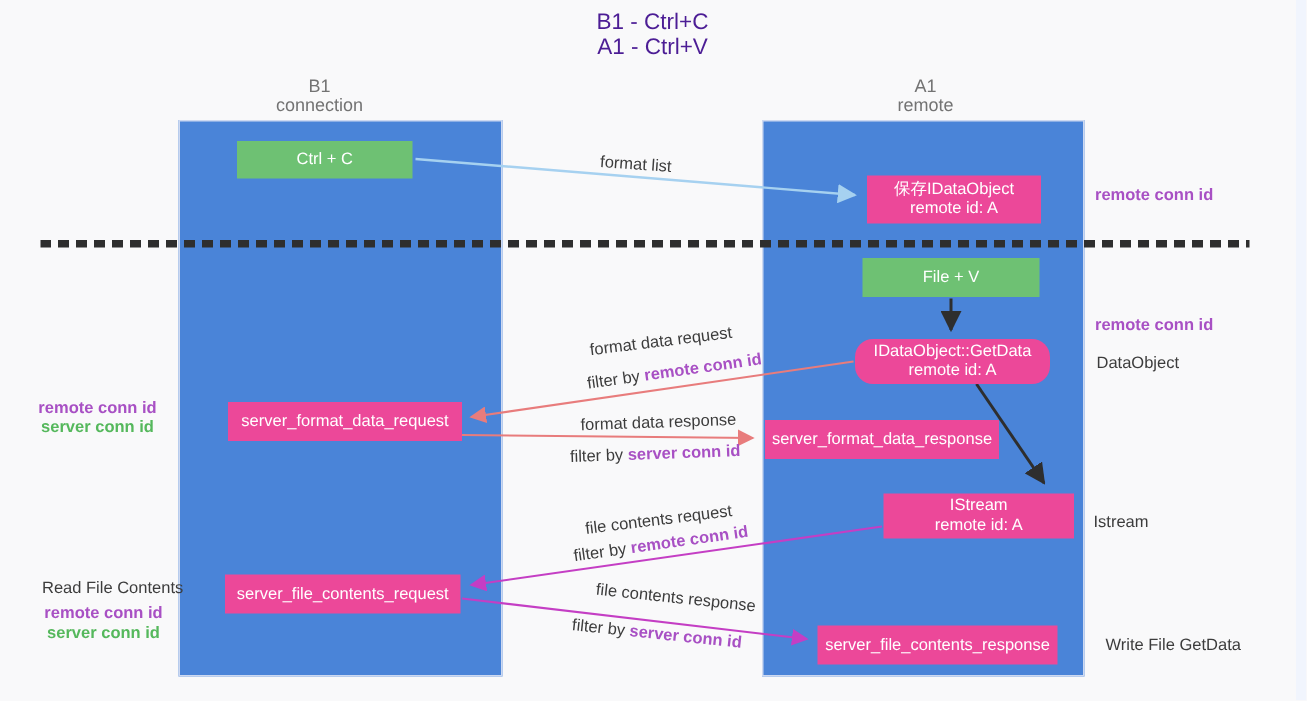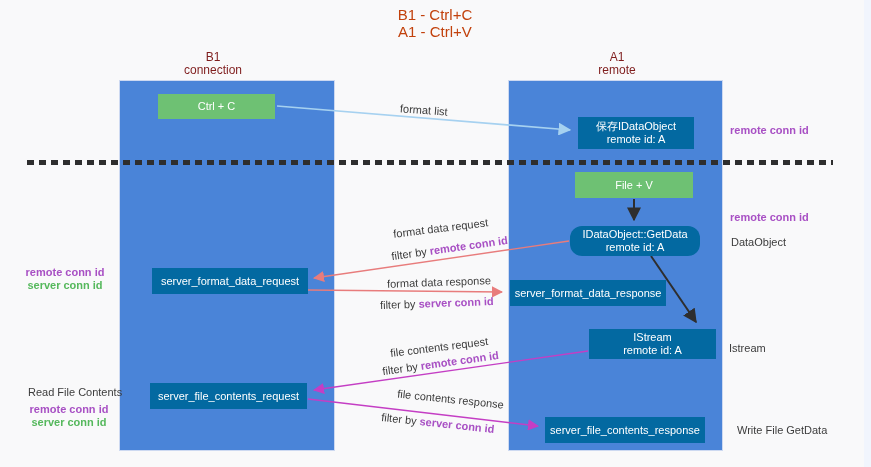--- a/index.html
+++ b/index.html
@@ -10,7 +10,7 @@
     color:#3c3c3c;
   }
   .title{position:absolute;left:340px;top:6px;width:190px;text-align:center;
-    font-size:15px;line-height:17px;color:#c2410c;}
+    font-size:15px;line-height:17px;color:#4c1d95;}
   .col-header{position:absolute;text-align:center;font-size:12px;line-height:13px;color:#7f1d1d;}
   .column{position:absolute;top:80px;height:371px;background:#4a84d8;border:1px solid #cdd9f1;box-sizing:border-box;}
   .col-left{left:119px;width:216px;}

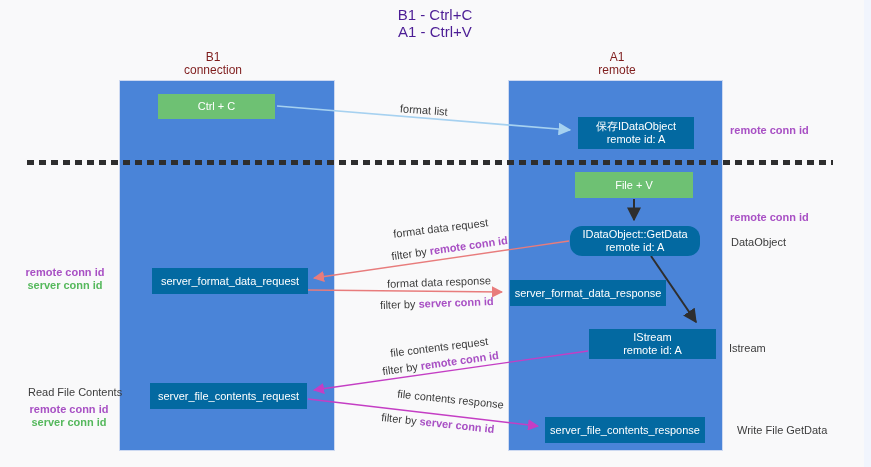--- a/index.html
+++ b/index.html
@@ -11,7 +11,7 @@
   }
   .title{position:absolute;left:340px;top:6px;width:190px;text-align:center;
     font-size:15px;line-height:17px;color:#4c1d95;}
-  .col-header{position:absolute;text-align:center;font-size:12px;line-height:13px;color:#7f1d1d;}
+  .col-header{position:absolute;text-align:center;font-size:12px;line-height:13px;color:#737373;}
   .column{position:absolute;top:80px;height:371px;background:#4a84d8;border:1px solid #cdd9f1;box-sizing:border-box;}
   .col-left{left:119px;width:216px;}
   .col-right{left:508px;width:215px;}

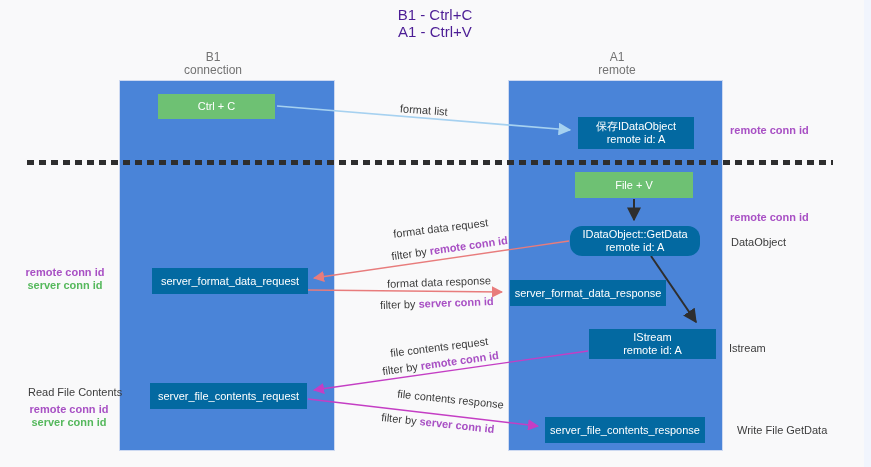--- a/index.html
+++ b/index.html
@@ -20,7 +20,7 @@
   .node{position:absolute;display:flex;flex-direction:column;align-items:center;justify-content:center;
     color:#fff;font-size:11px;line-height:13px;text-align:center;box-sizing:border-box;}
   .green{background:#6ec173;}
-  .orange{background:#0369a1;}
+  .orange{background:#ec4899;}
   .lbl{position:absolute;font-size:11px;line-height:13px;white-space:nowrap;}
   .rot{transform-origin:center;}
   .purple{color:#a850c4;font-weight:bold;}

